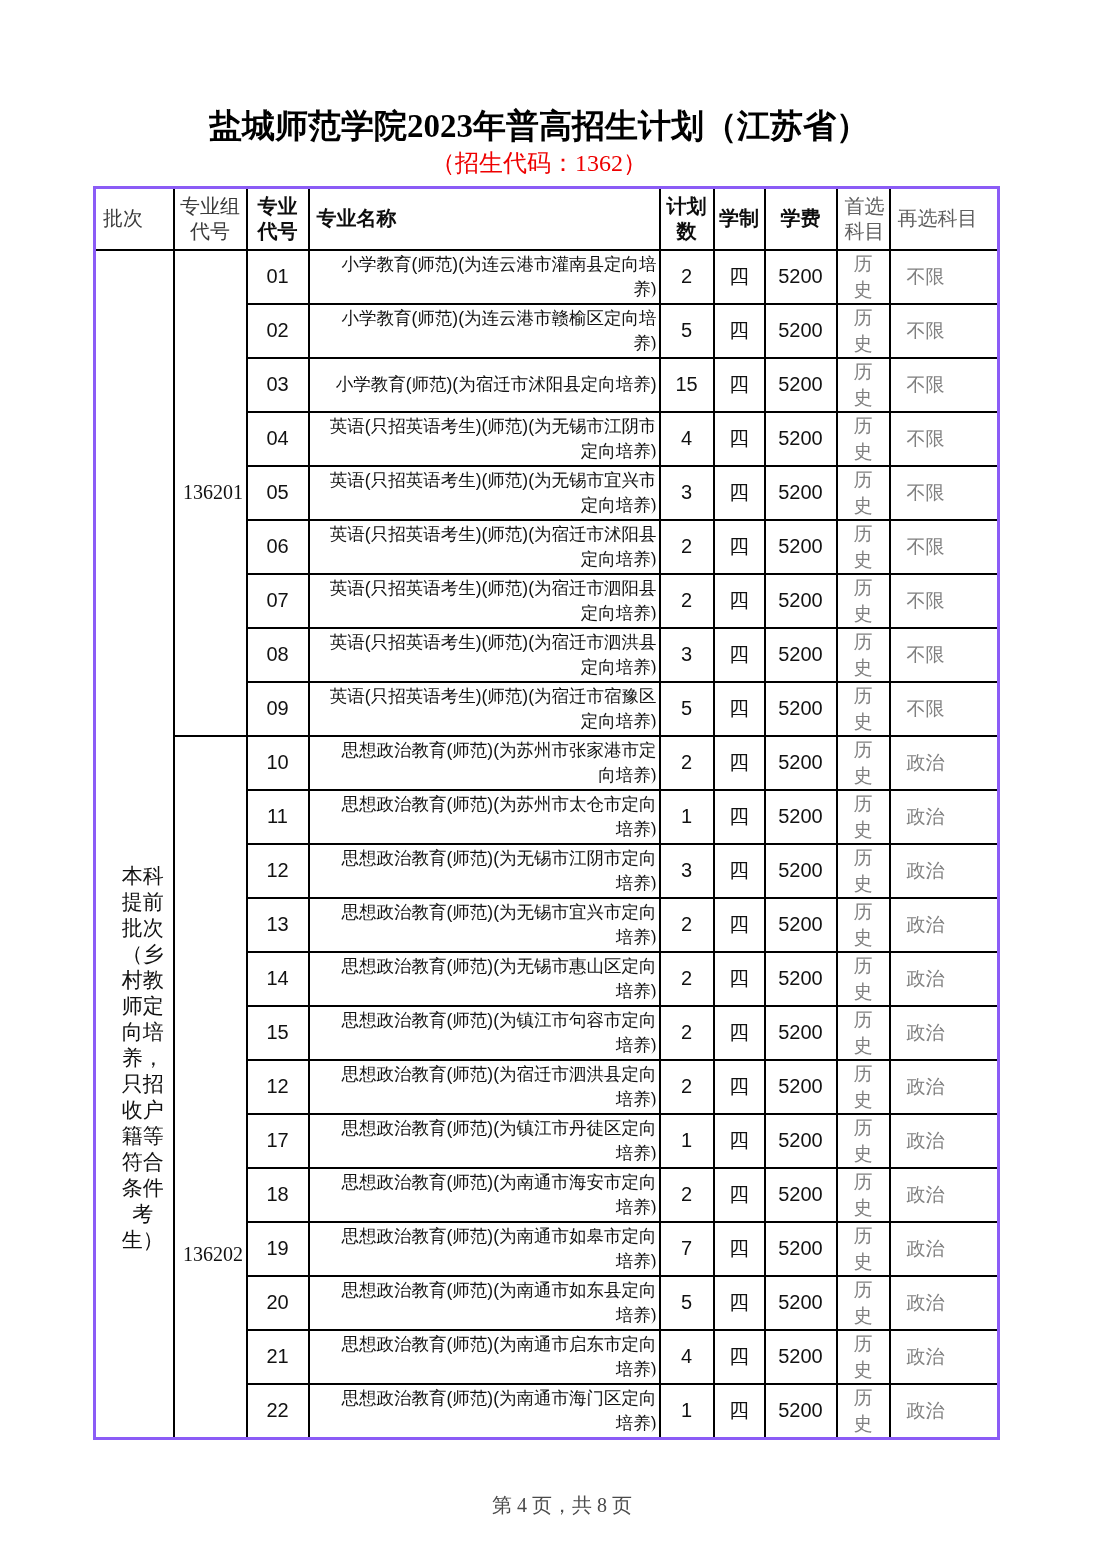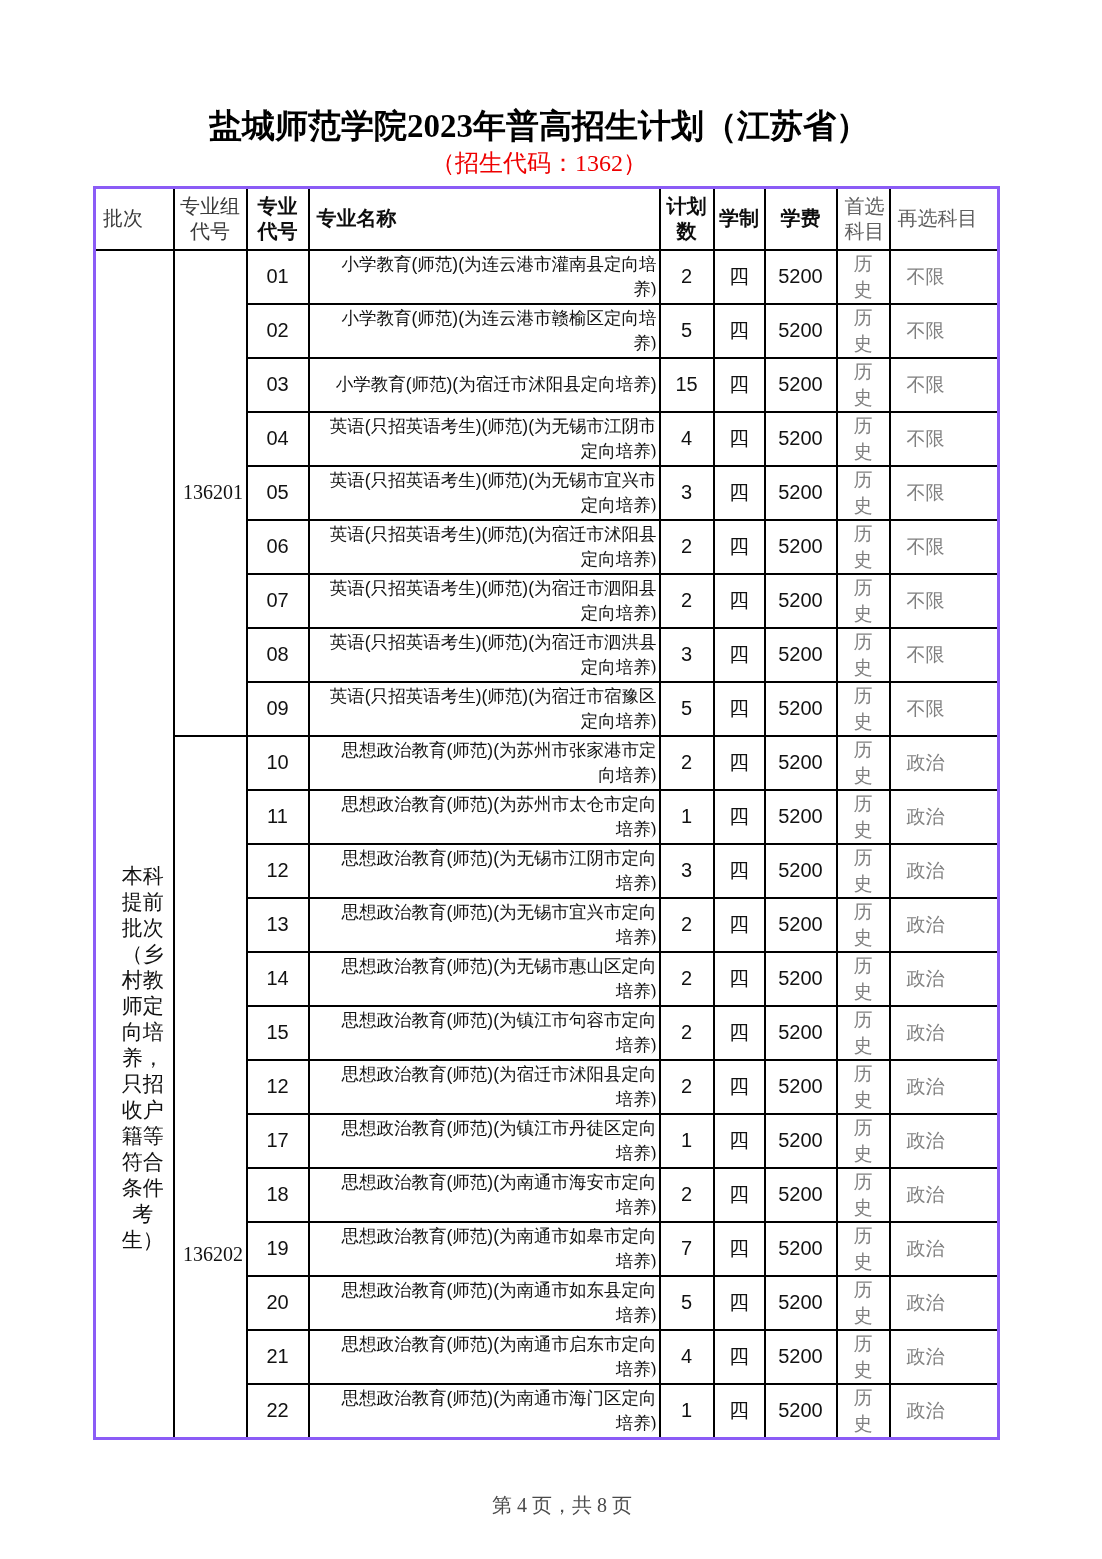--- a/index.html
+++ b/index.html
@@ -207,7 +207,7 @@
         </tr>
         <tr>
           <td class="c-code">12</td>
-          <td class="c-name">思想政治教育(师范)(为宿迁市沭阳县定向培养)</td>
+          <td class="c-name">思想政治教育(师范)(为宿迁市泗洪县定向培养)</td>
           <td class="c-num">2</td>
           <td class="c-num">四</td>
           <td class="c-num">5200</td>

